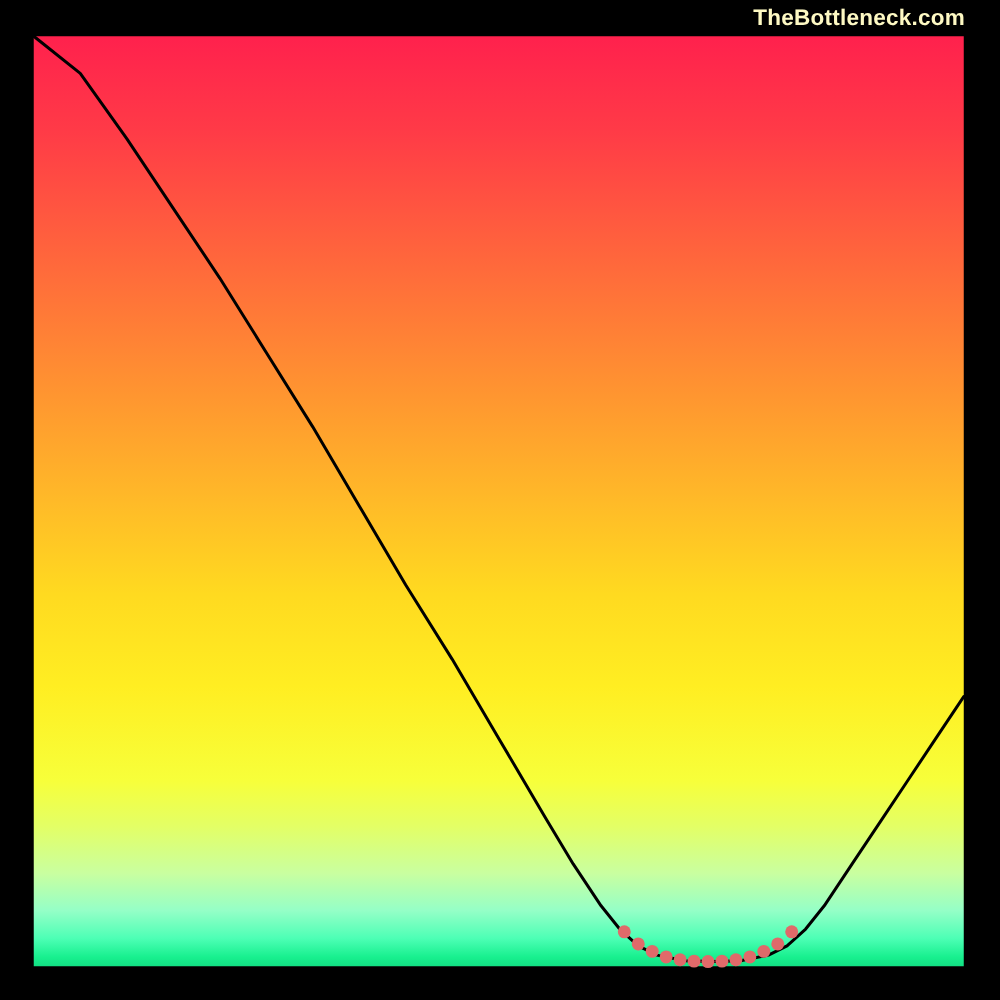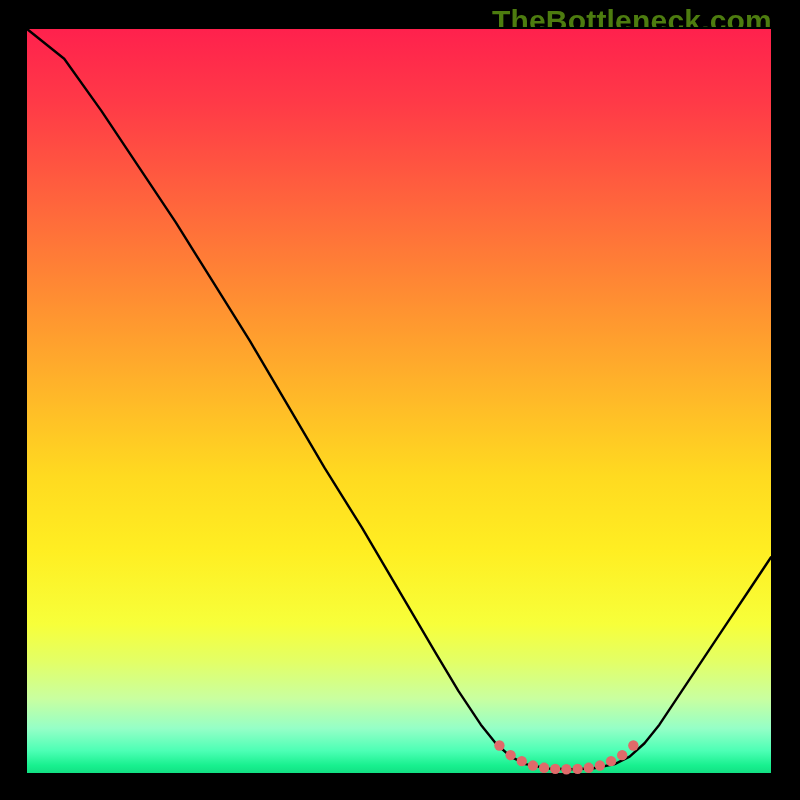--- a/index.html
+++ b/index.html
@@ -51,9 +51,9 @@
     top: 4px;
     right: 28px;
     font-family: Arial, Helvetica, sans-serif;
-    font-size: 30px;
+    font-size: 18px;
     font-weight: 600;
-    color: #4d7c0f;
+    color: #fef9c3;
     letter-spacing: 0.2px;
   }
 </style>

